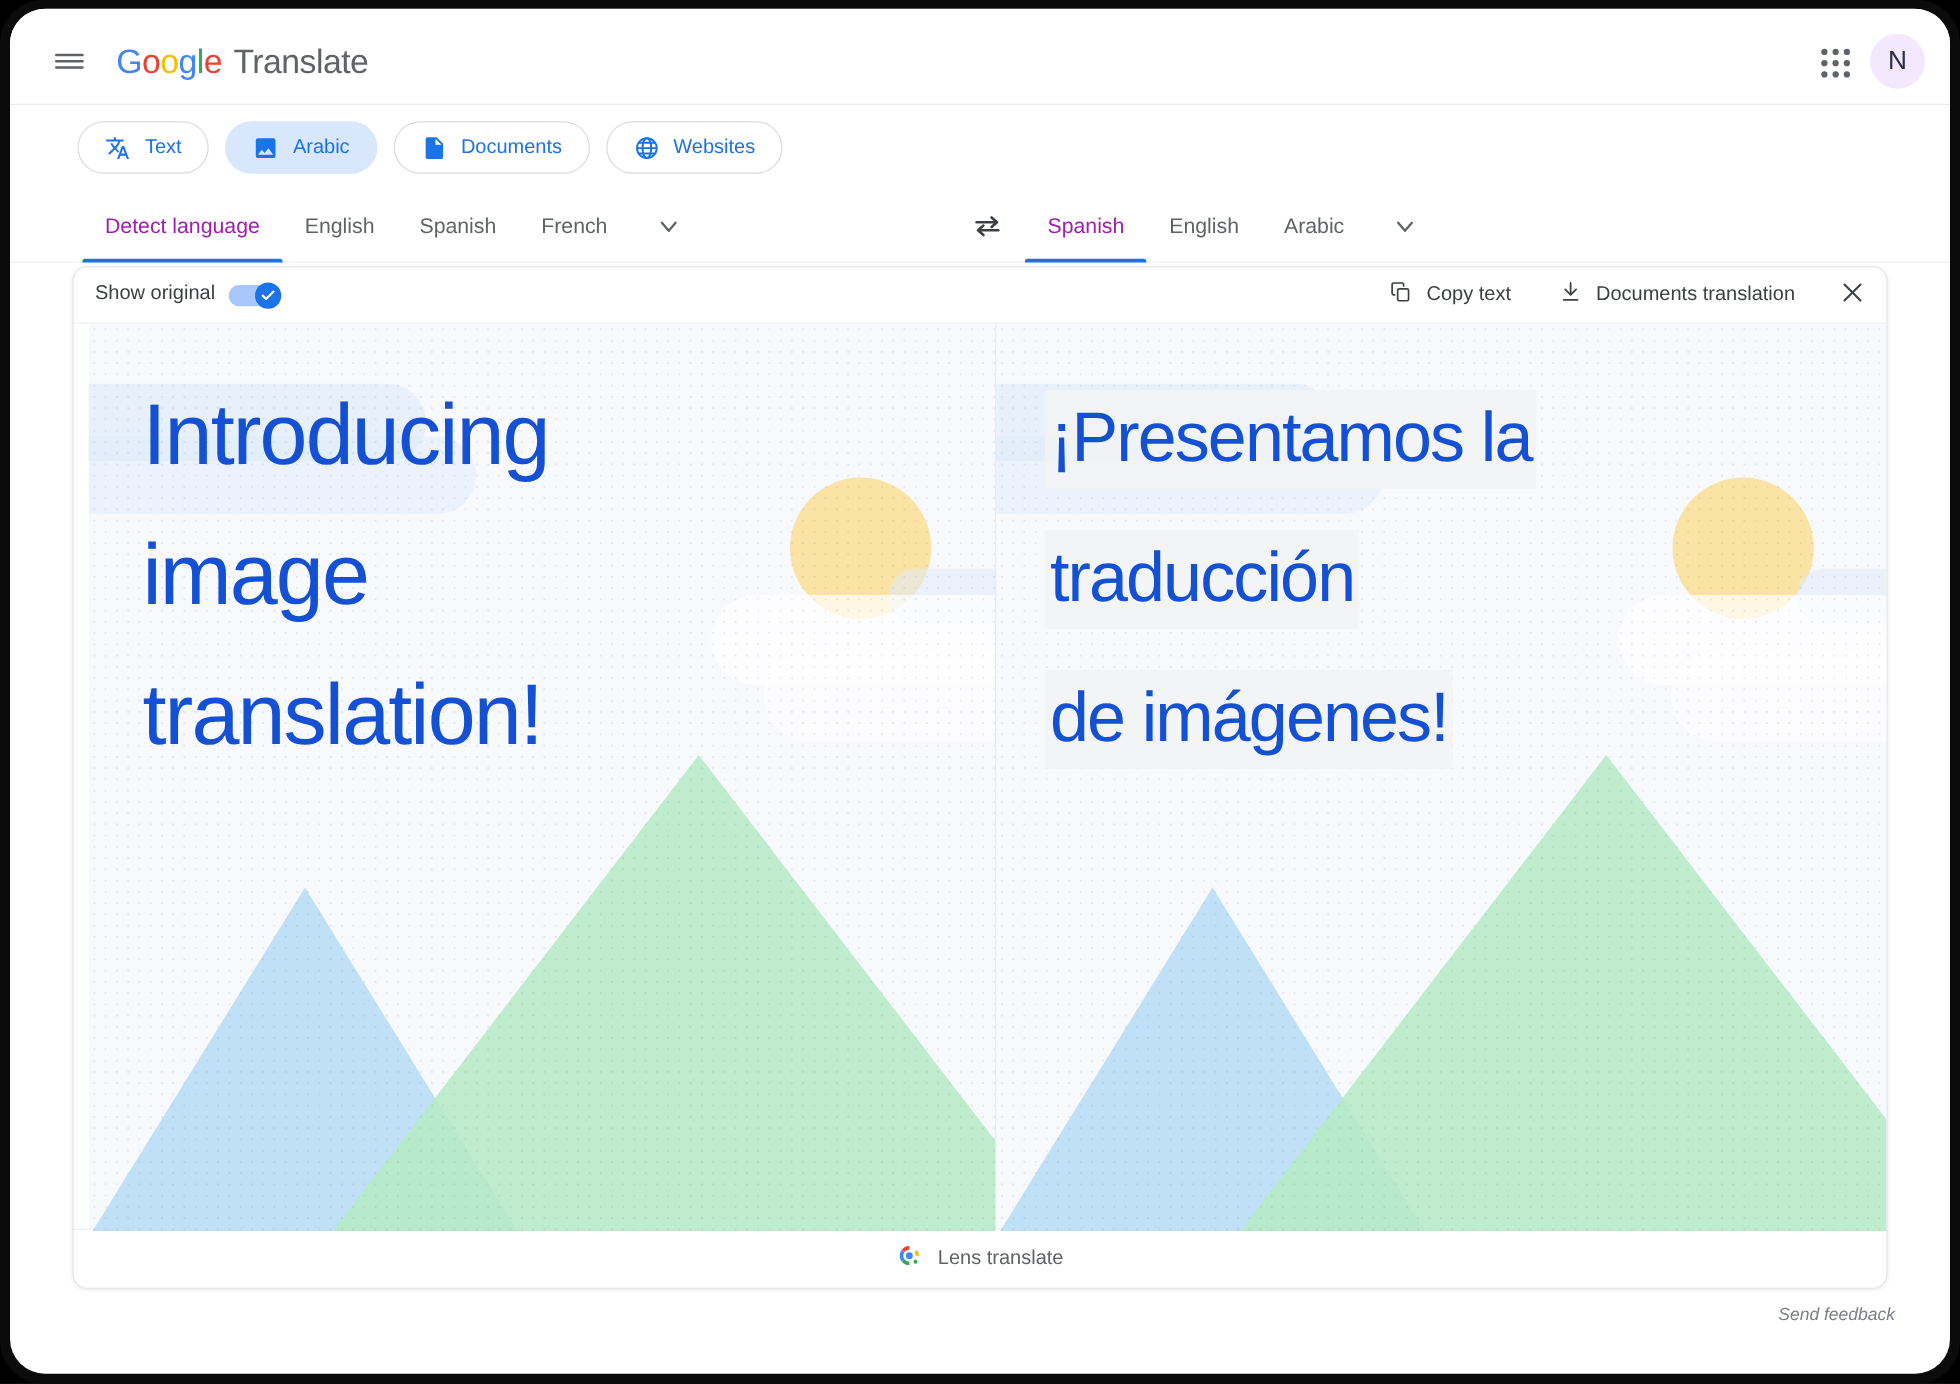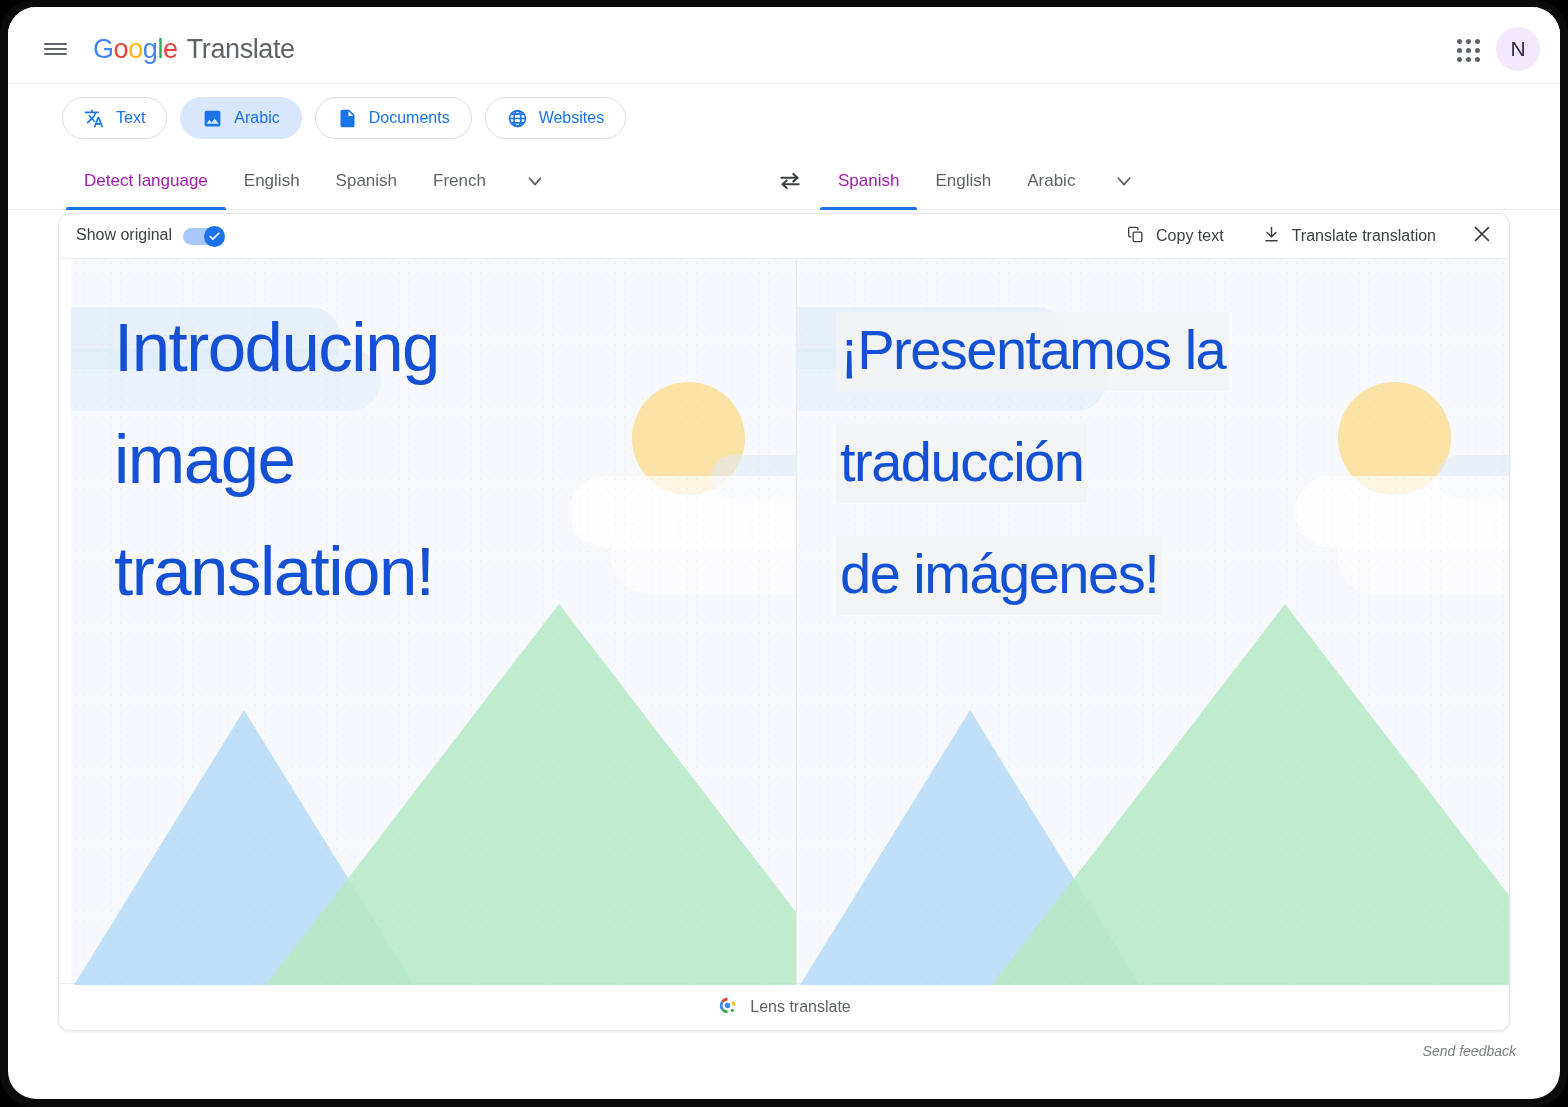--- a/index.html
+++ b/index.html
@@ -508,7 +508,7 @@
               <line x1="5" y1="20" x2="19" y2="20"></line>
             </svg>
           </span>
-          <span>Translate translation</span>
+          <span>Documents translation</span>
         </div>
 
         <div id="close-btn">

